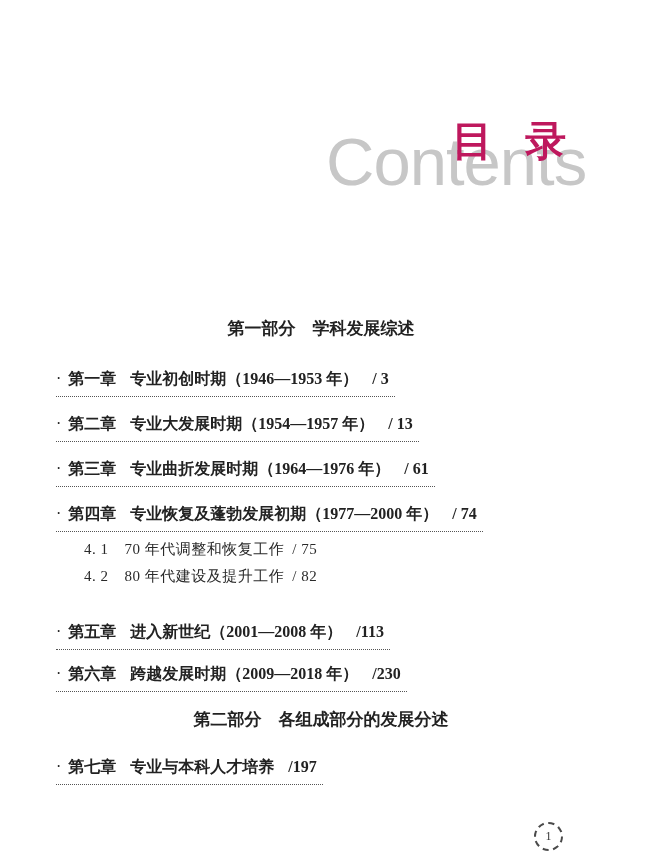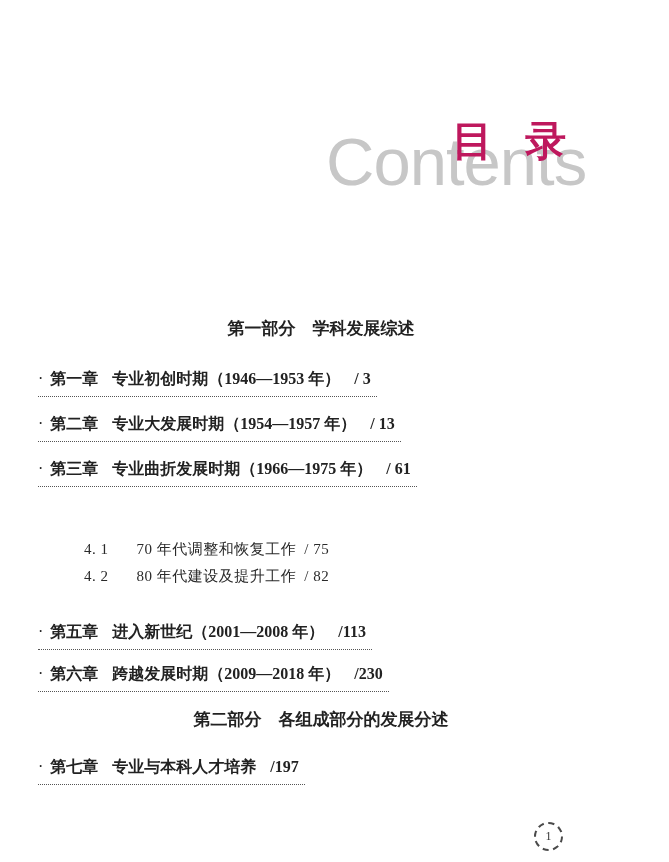--- a/index.html
+++ b/index.html
@@ -32,7 +32,7 @@
     white-space:nowrap;
   }
   .chapter-row {
-    position:absolute; left:38px;
+    position:absolute; left:56px;
     font-size:16px; font-weight:bold; color:#222;
     white-space:nowrap;
   }

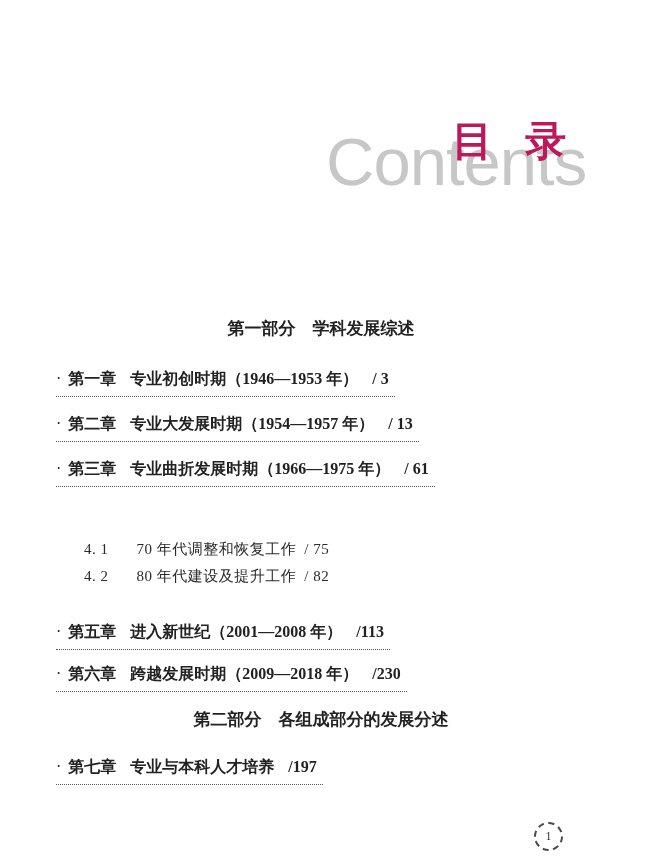--- a/index.html
+++ b/index.html
@@ -79,7 +79,7 @@
   </div>
 
   <div class="chapter-row" style="top:459px">
-    <span class="underline"><span class="bullet">·</span><span>第三章</span><span class="chap-title">专业曲折发展时期（1966—1975 年）</span><span class="chap-page">/ 61</span></span>
+    <span class="underline"><span class="bullet">·</span><span>第三章</span><span class="chap-title">专业曲折发展时期（1964—1976 年）</span><span class="chap-page">/ 61</span></span>
   </div>
 
 

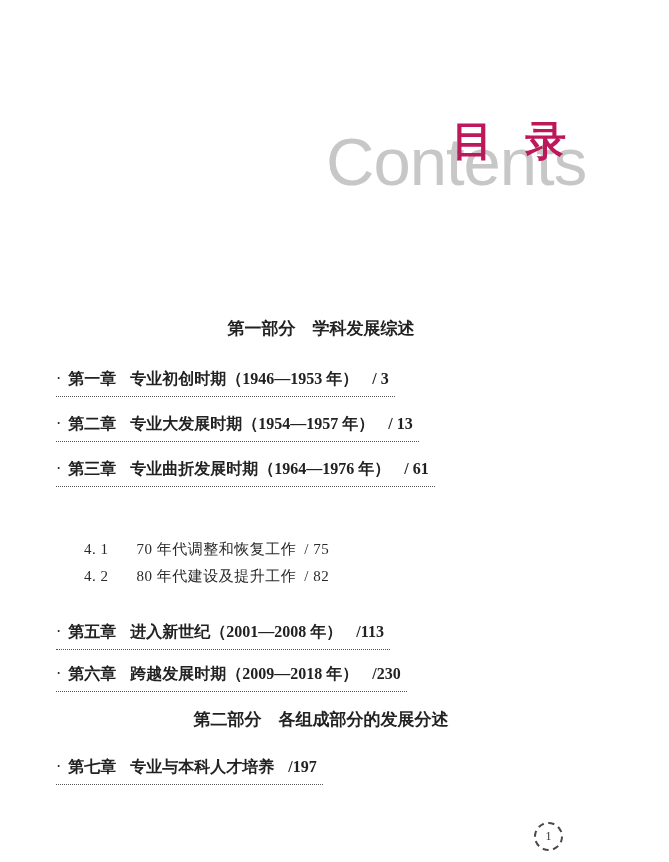--- a/index.html
+++ b/index.html
@@ -82,6 +82,9 @@
     <span class="underline"><span class="bullet">·</span><span>第三章</span><span class="chap-title">专业曲折发展时期（1964—1976 年）</span><span class="chap-page">/ 61</span></span>
   </div>
 
+  <div class="chapter-row" style="top:504px">
+    <span class="underline"><span class="bullet">·</span><span>第四章</span><span class="chap-title">专业恢复及蓬勃发展初期（1977—2000 年）</span><span class="chap-page">/ 74</span></span>
+  </div>
 
   <div class="sub-row" style="top:540px">
     <span>4. 1</span><span class="sub-title">70 年代调整和恢复工作</span><span class="sub-page">/ 75</span>

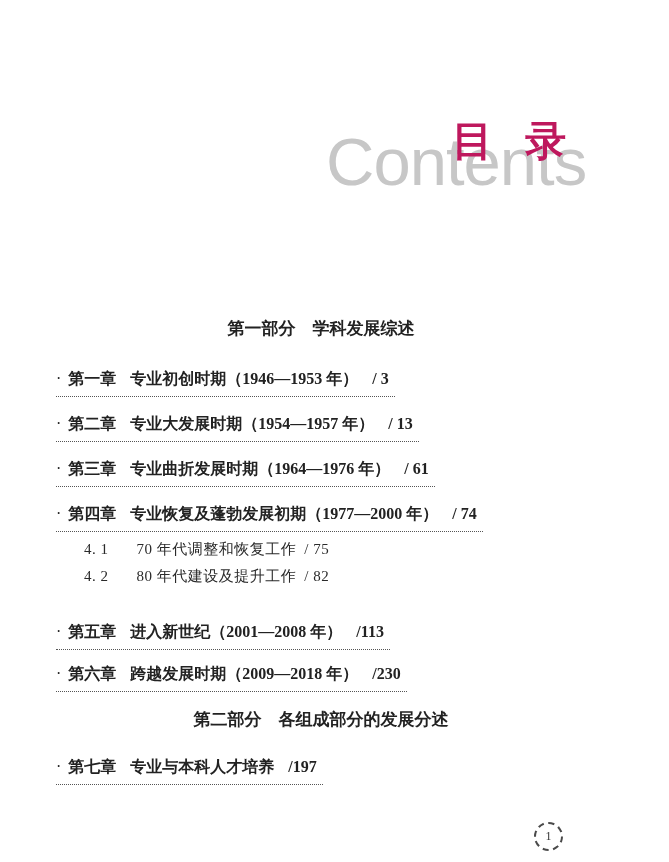--- a/index.html
+++ b/index.html
@@ -49,7 +49,7 @@
     font-size:15px; font-weight:normal; color:#2a2a2a;
     white-space:nowrap; letter-spacing:0.5px;
   }
-  .sub-title { margin-left:28px; }
+  .sub-title { margin-left:16px; }
   .sub-page { margin-left:8px;margin-top:16px; }
   .page-circle {
     position:absolute; left:534px; top:822px;

